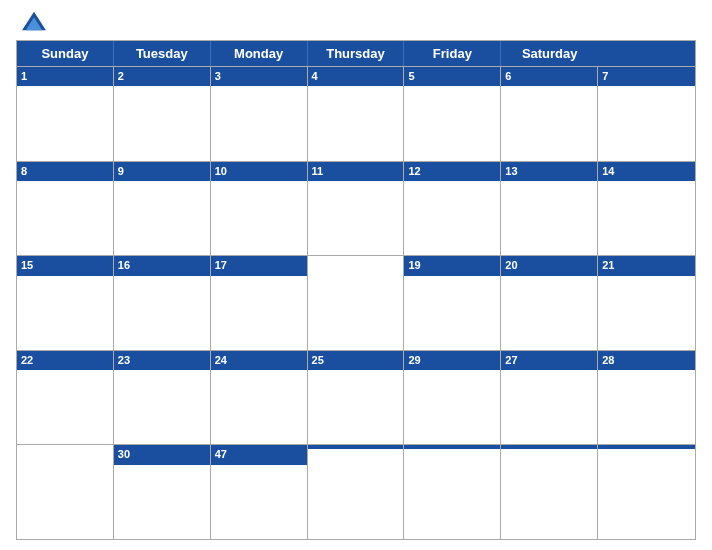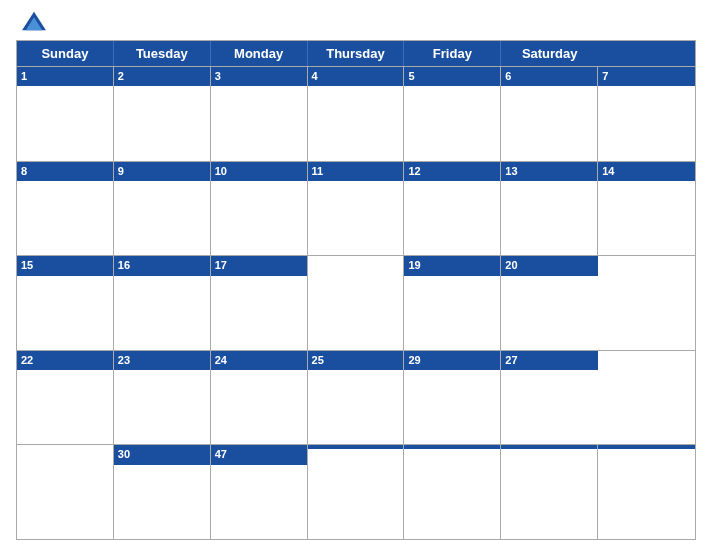--- a/index.html
+++ b/index.html
@@ -244,6 +244,10 @@
             <div class="cell-number">20</div>
             <div class="cell-content"></div>
           </div>
+          <div class="cal-cell">
+            <div class="cell-number">21</div>
+            <div class="cell-content"></div>
+          </div>
         </div>
         <div class="cal-week">
           <div class="cal-cell">

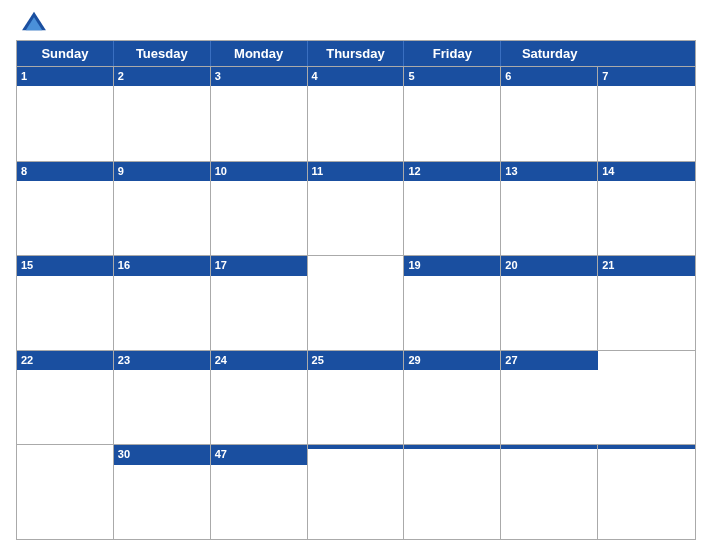--- a/index.html
+++ b/index.html
@@ -274,6 +274,10 @@
             <div class="cell-number">27</div>
             <div class="cell-content"></div>
           </div>
+          <div class="cal-cell">
+            <div class="cell-number">28</div>
+            <div class="cell-content"></div>
+          </div>
         </div>
         <div class="cal-week">
           <div class="cal-cell">

